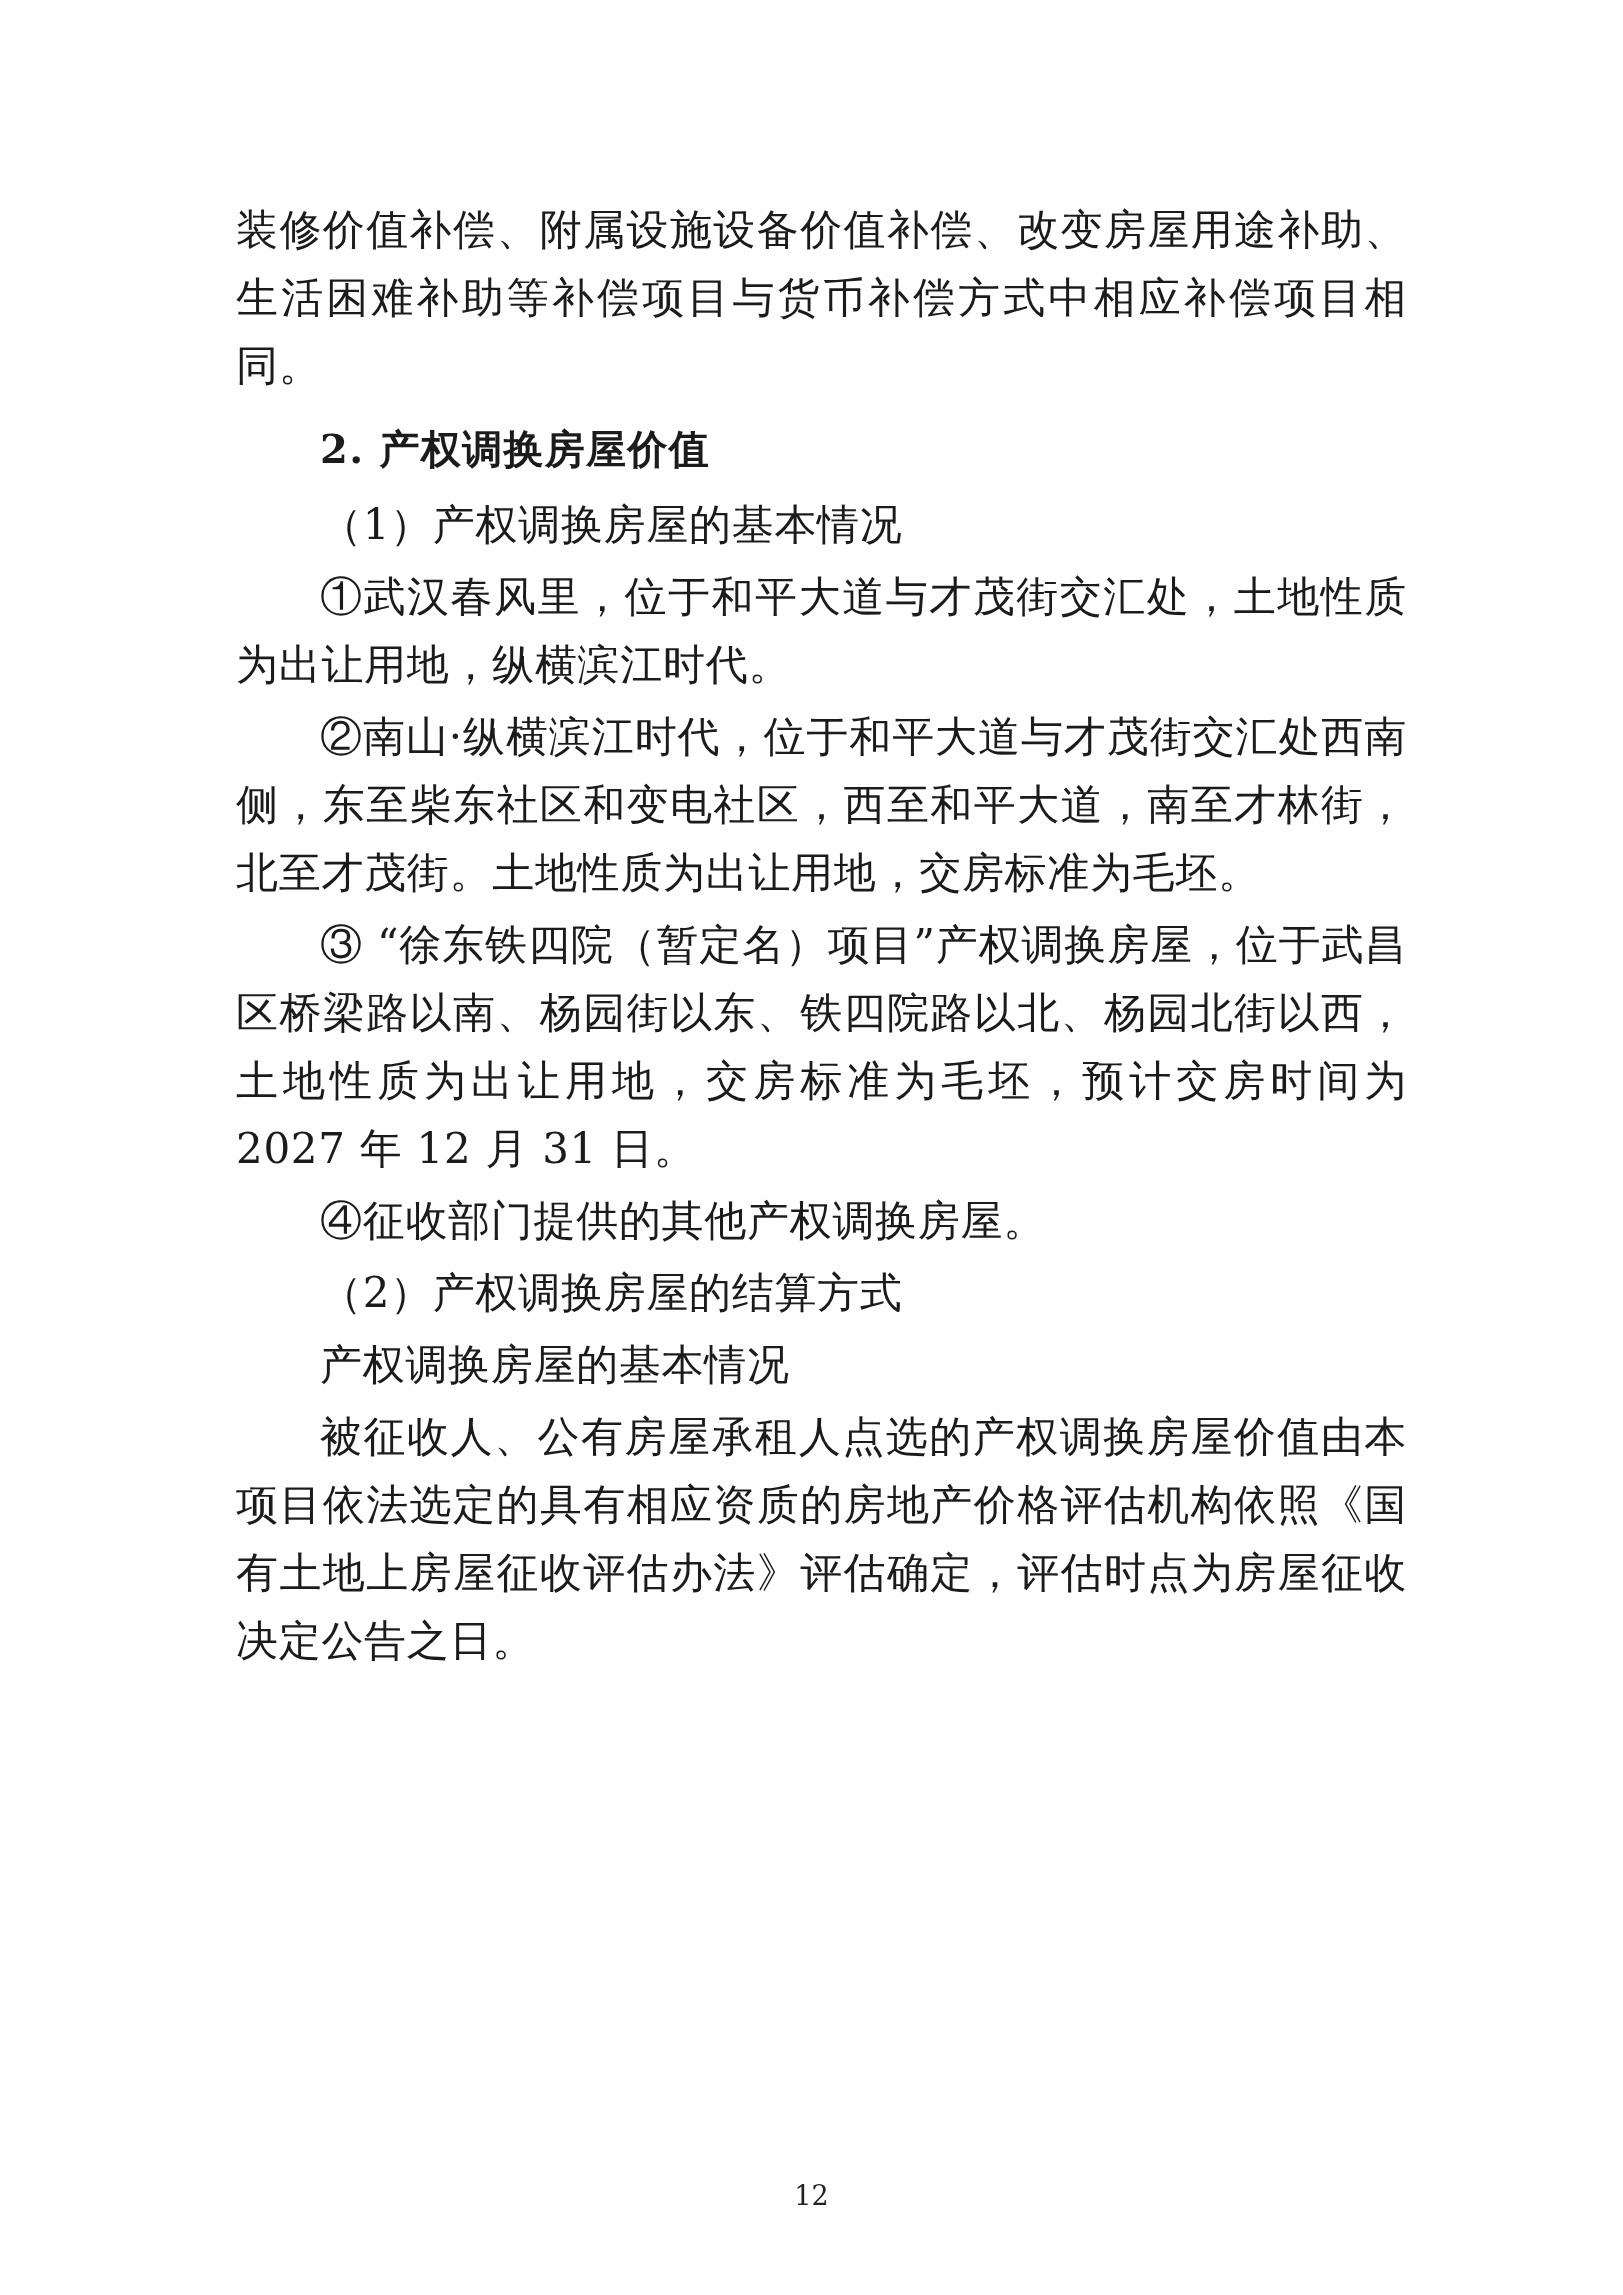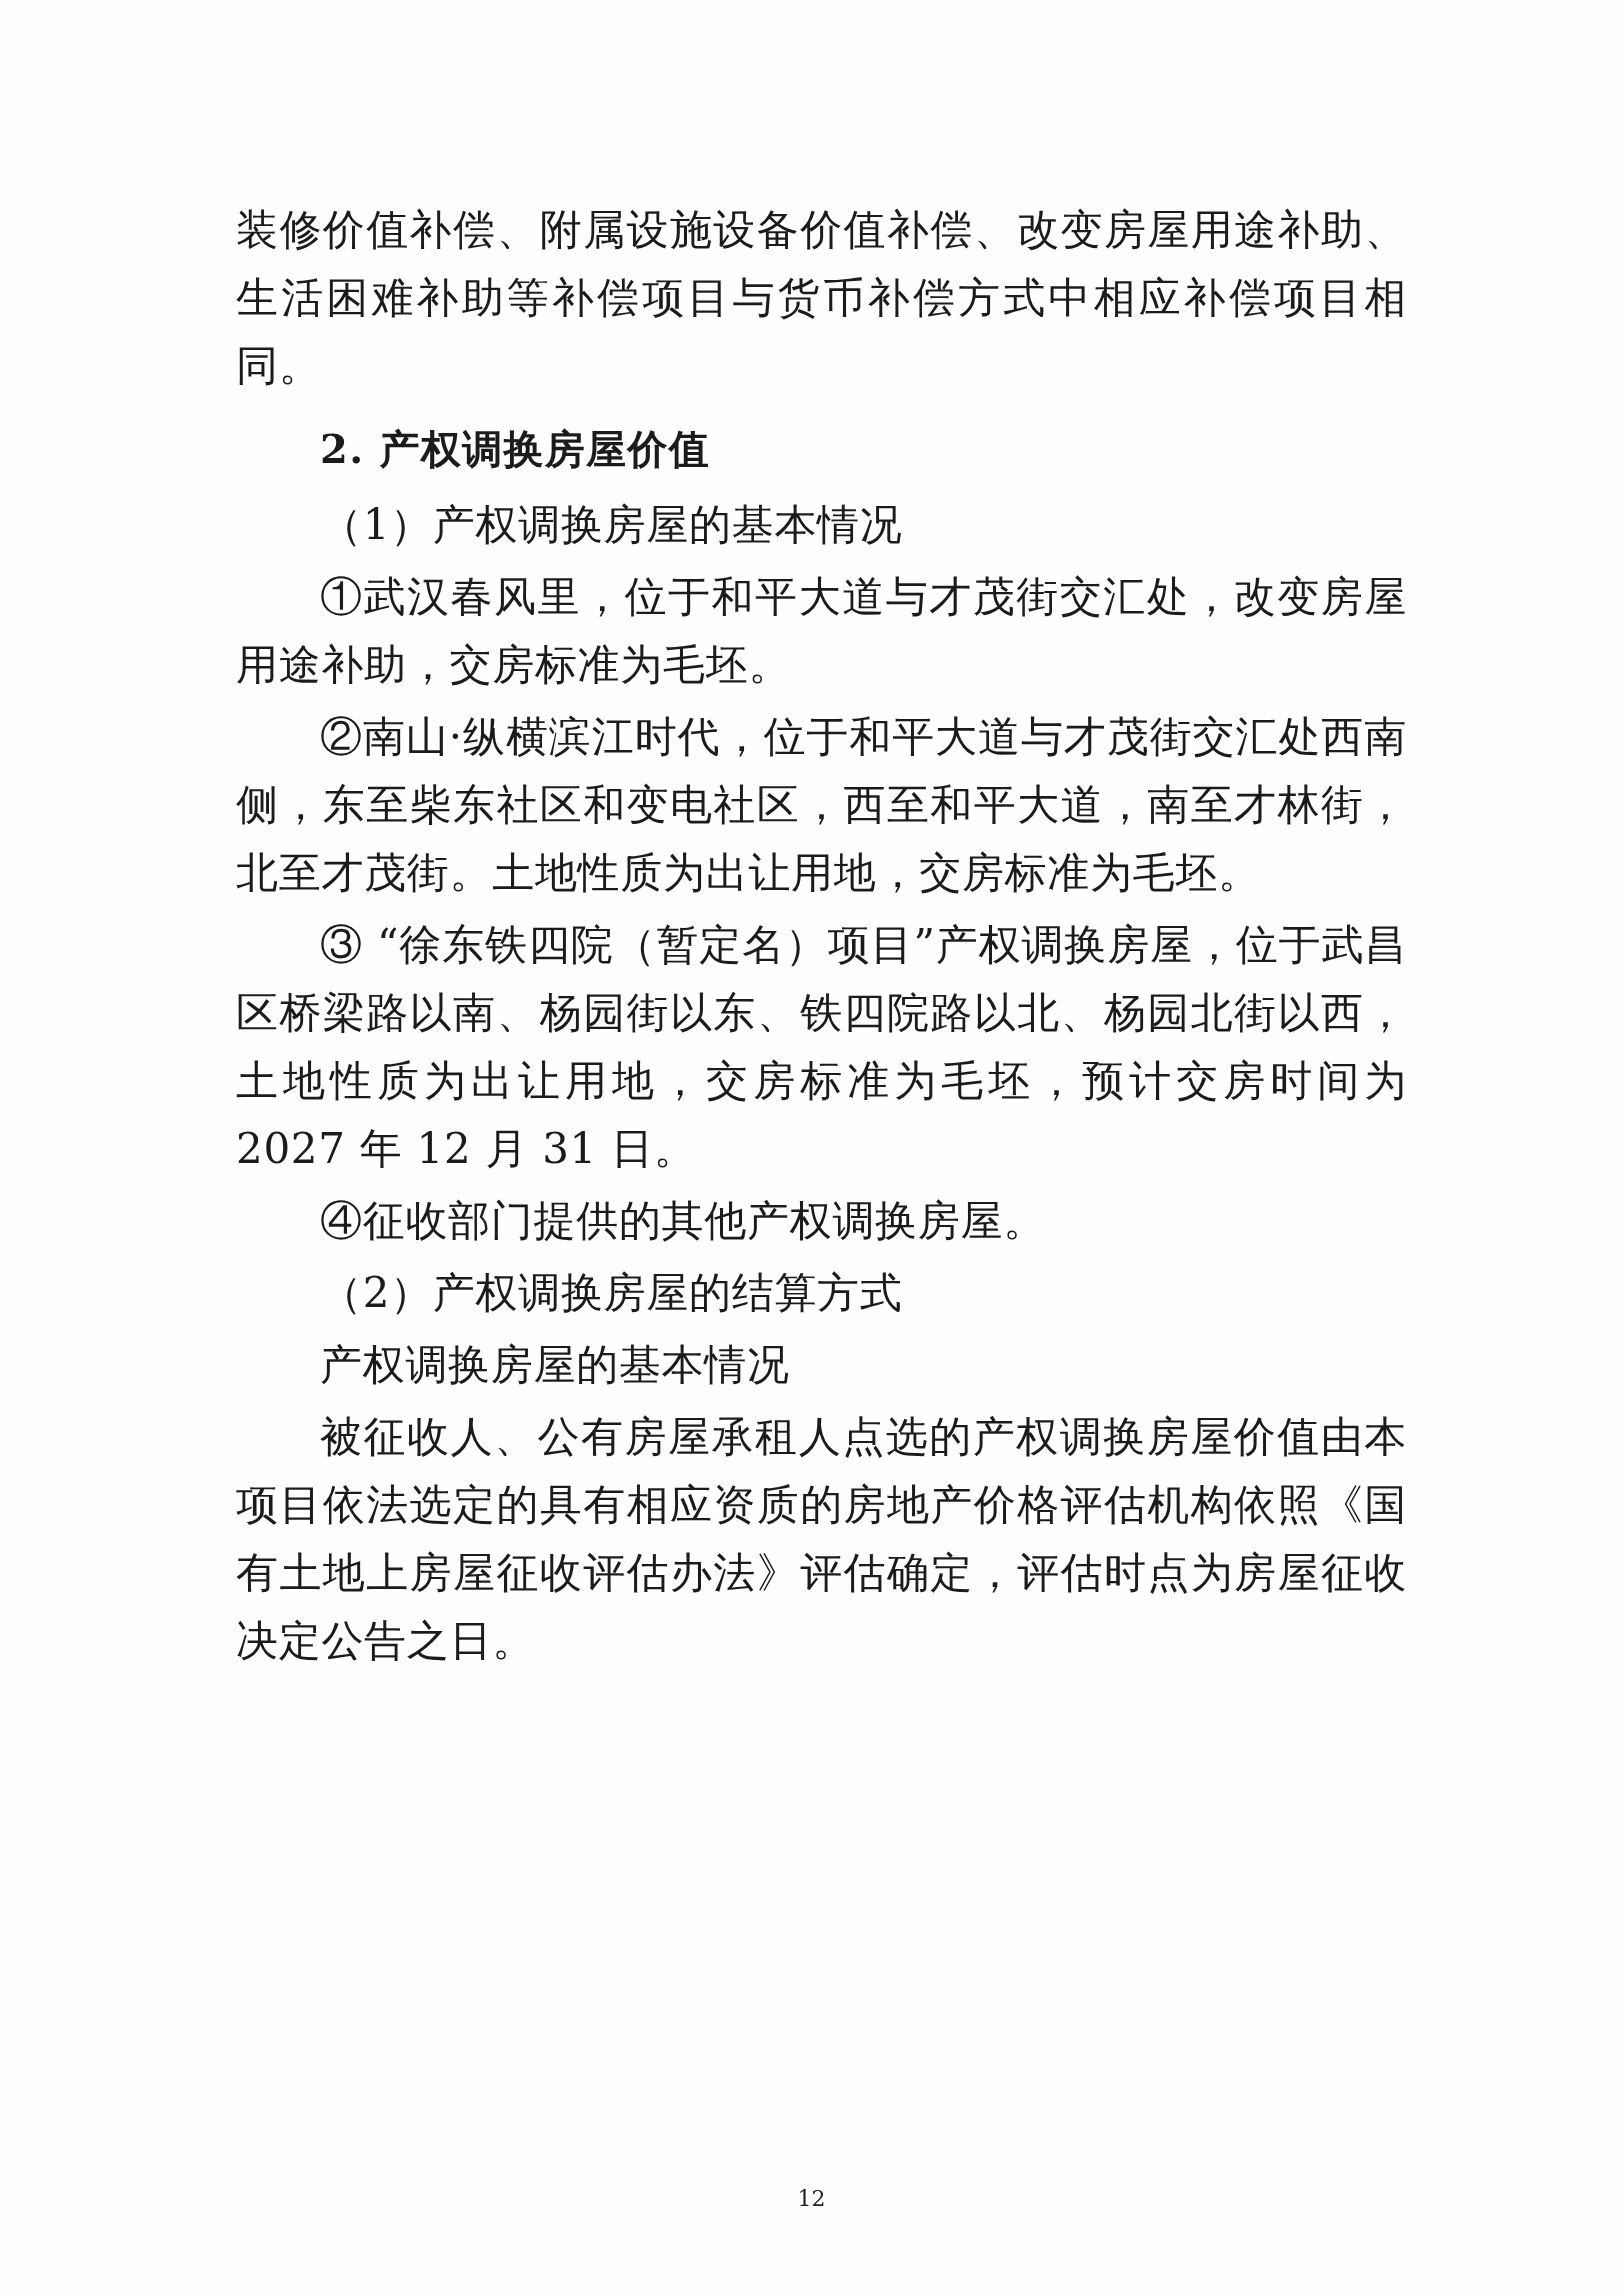--- a/index.html
+++ b/index.html
@@ -64,7 +64,7 @@
 
     <p class="para indent">（1）产权调换房屋的基本情况</p>
 
-    <p class="para indent">①武汉春风里，位于和平大道与才茂街交汇处，改变房屋用途补助，交房标准为毛坯。</p>
+    <p class="para indent">①武汉春风里，位于和平大道与才茂街交汇处，土地性质为出让用地，纵横滨江时代。</p>
 
     <p class="para indent">②南山·纵横滨江时代，位于和平大道与才茂街交汇处西南侧，东至柴东社区和变电社区，西至和平大道，南至才林街，北至才茂街。土地性质为出让用地，交房标准为毛坯。</p>
 

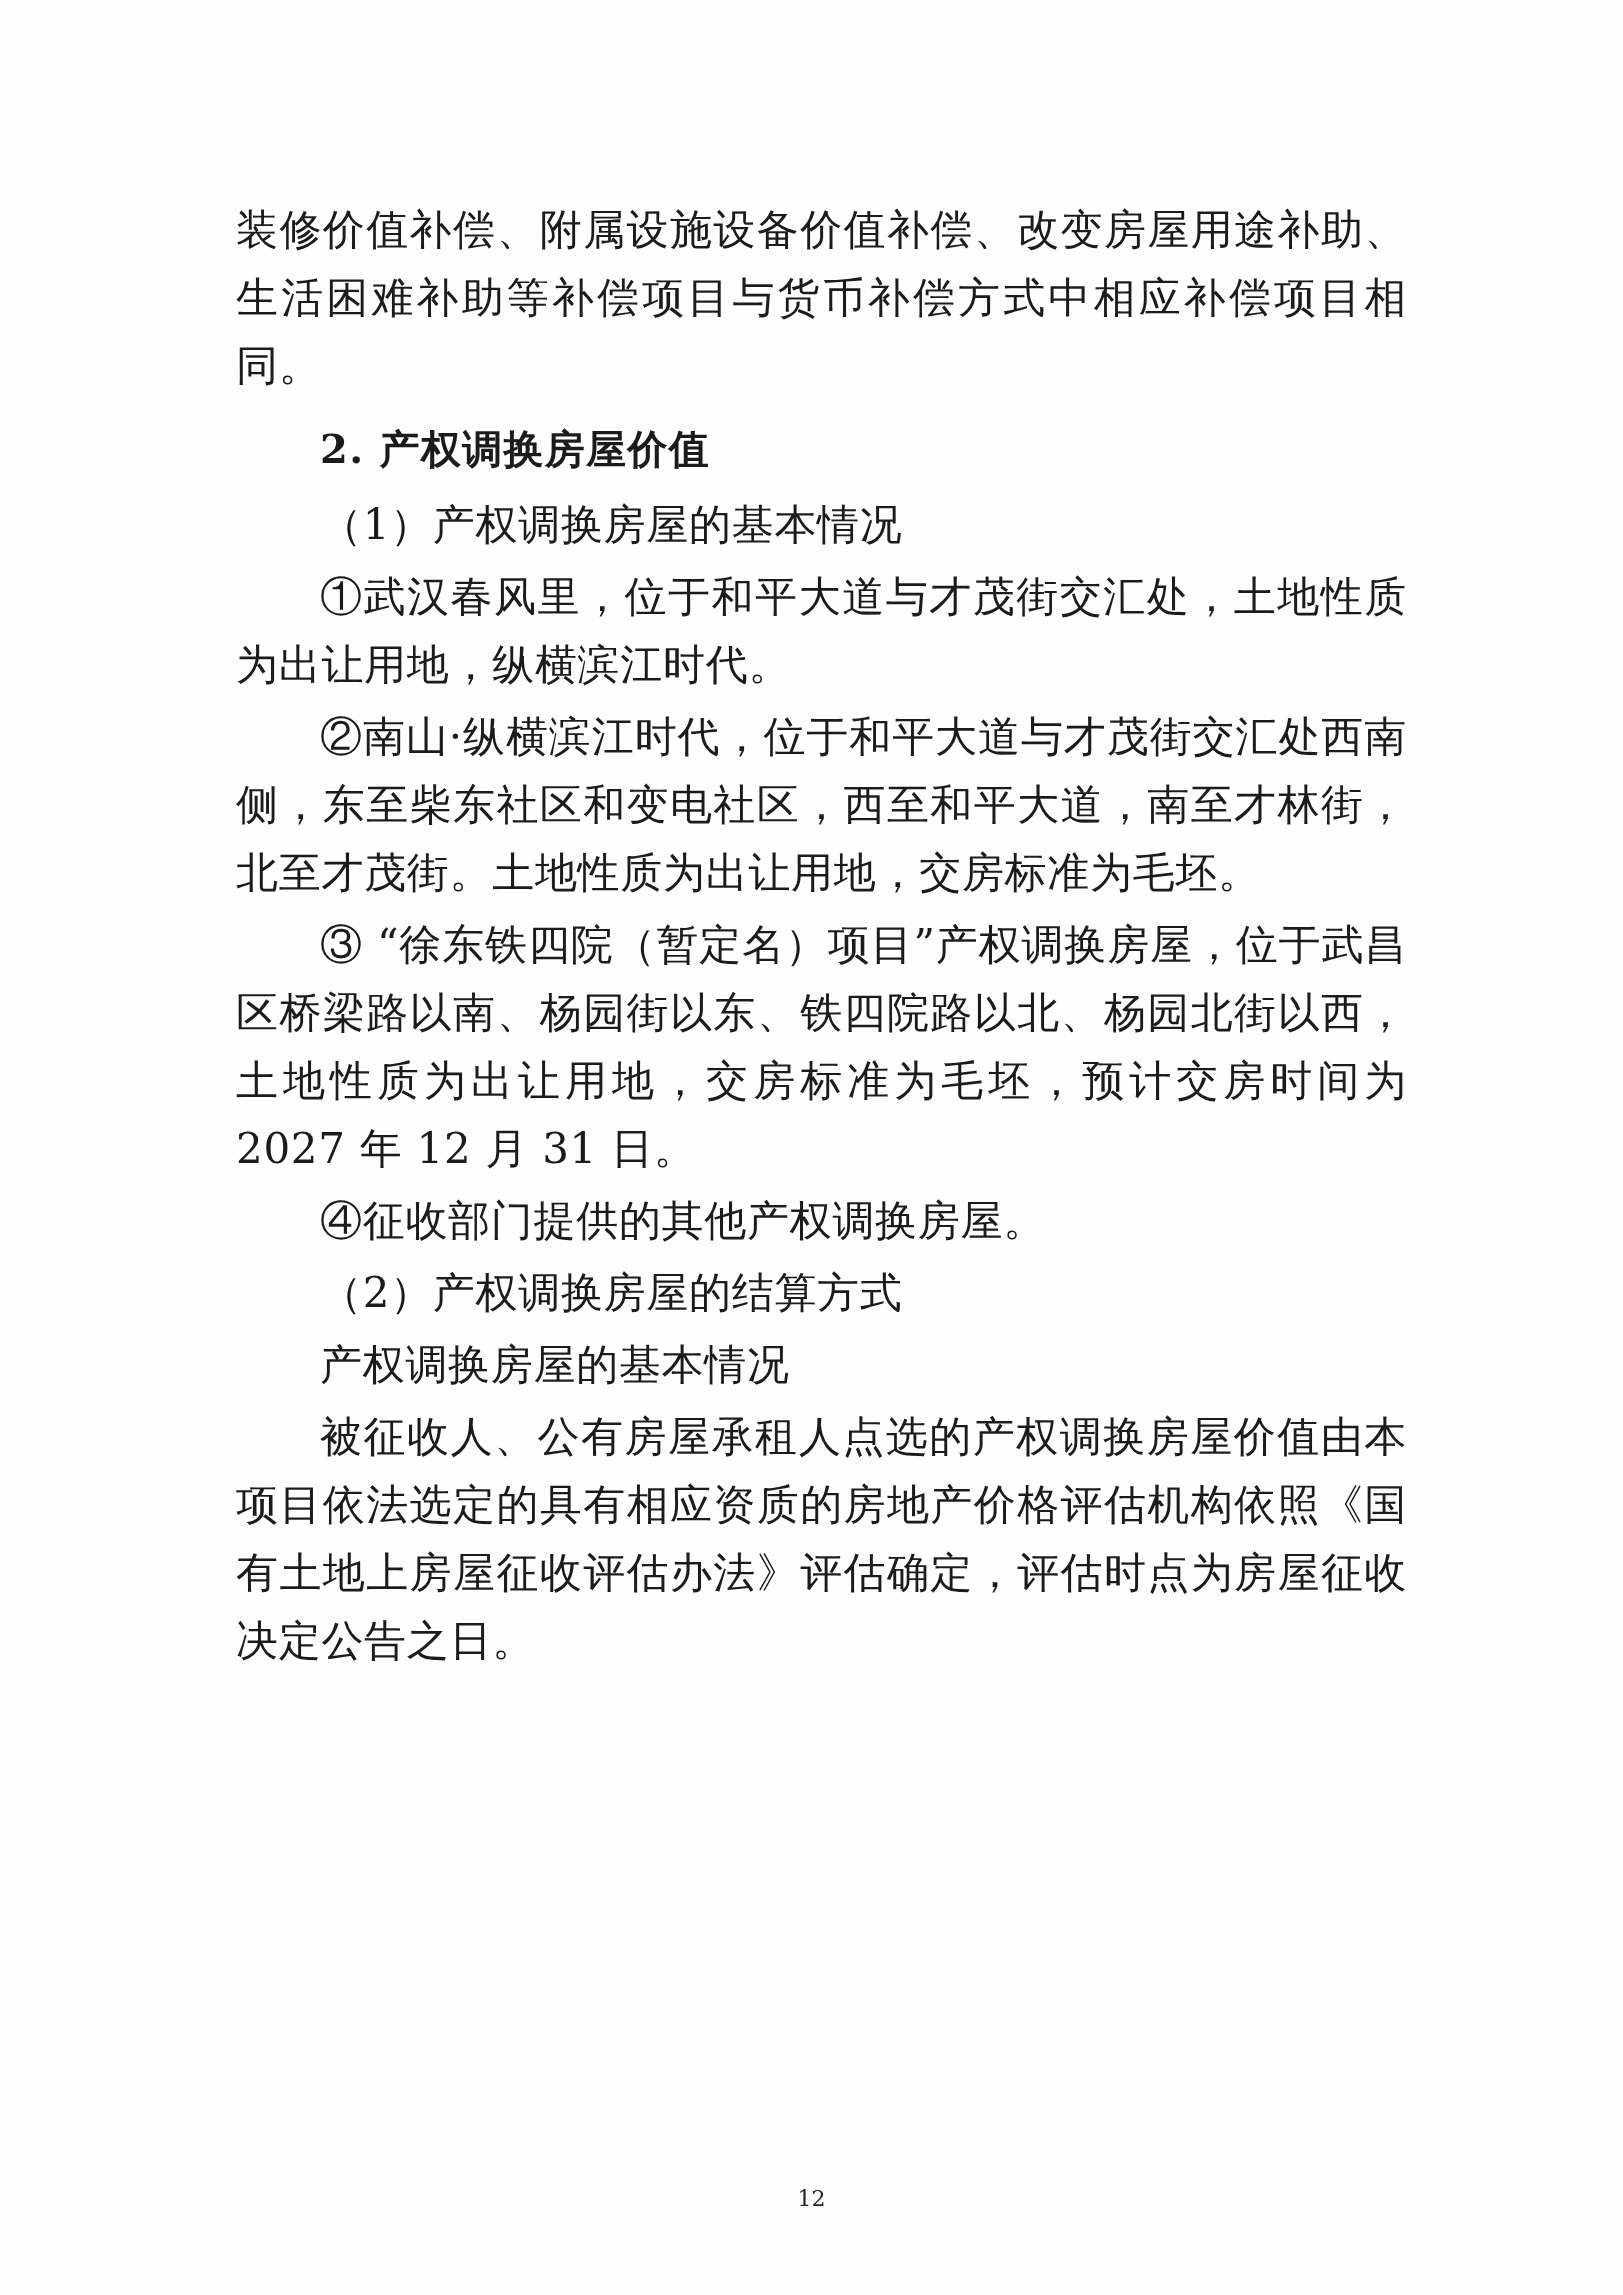--- a/index.html
+++ b/index.html
@@ -47,7 +47,7 @@
     right: 0;
     bottom: 84px;
     text-align: center;
-    font-size: 22px;
+    font-size: 27px;
     font-family: "DejaVu Serif", serif;
     color: #222;
   }

